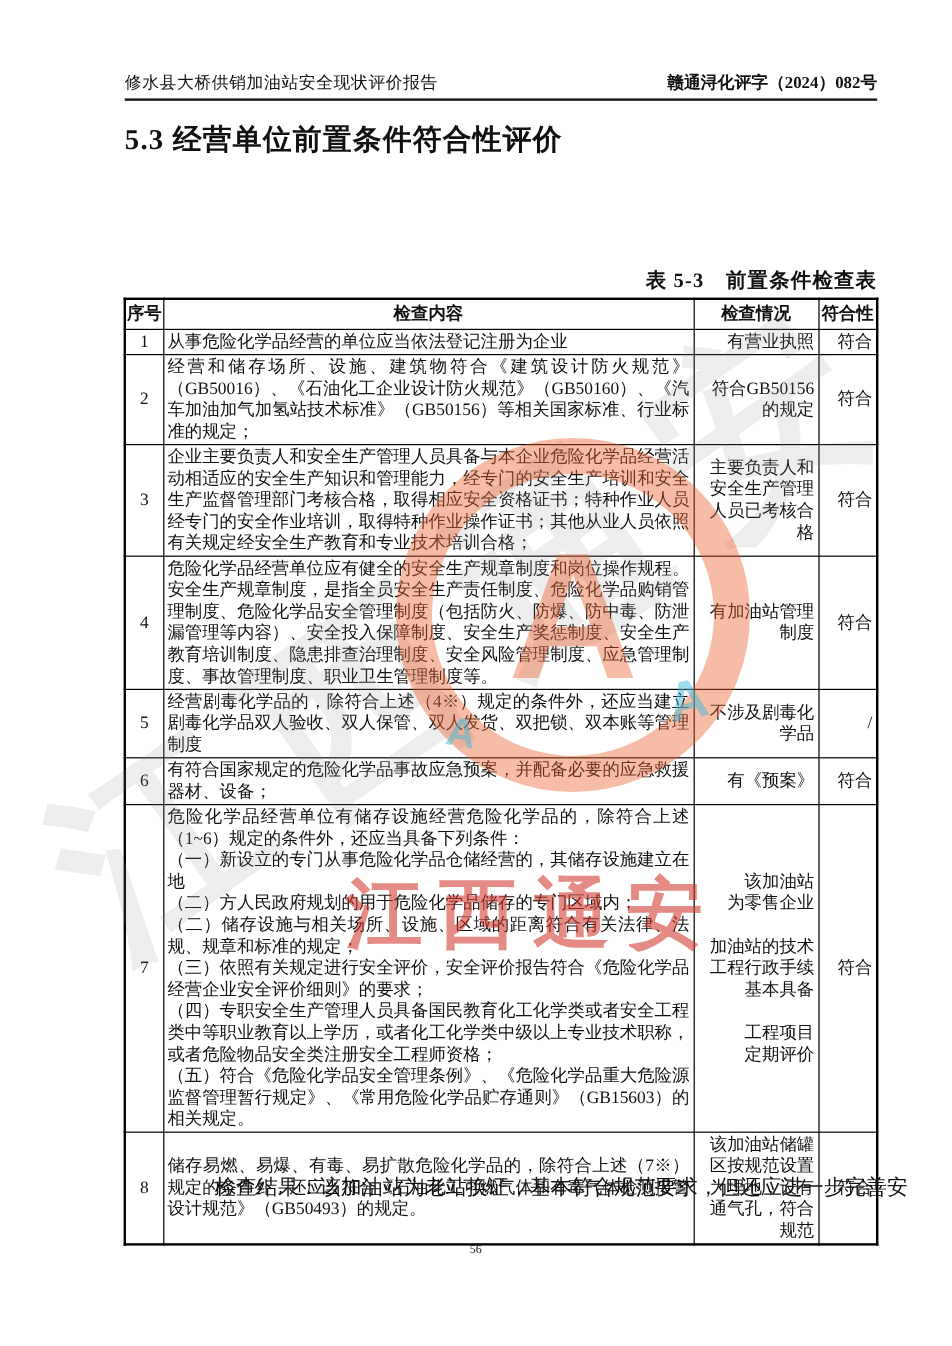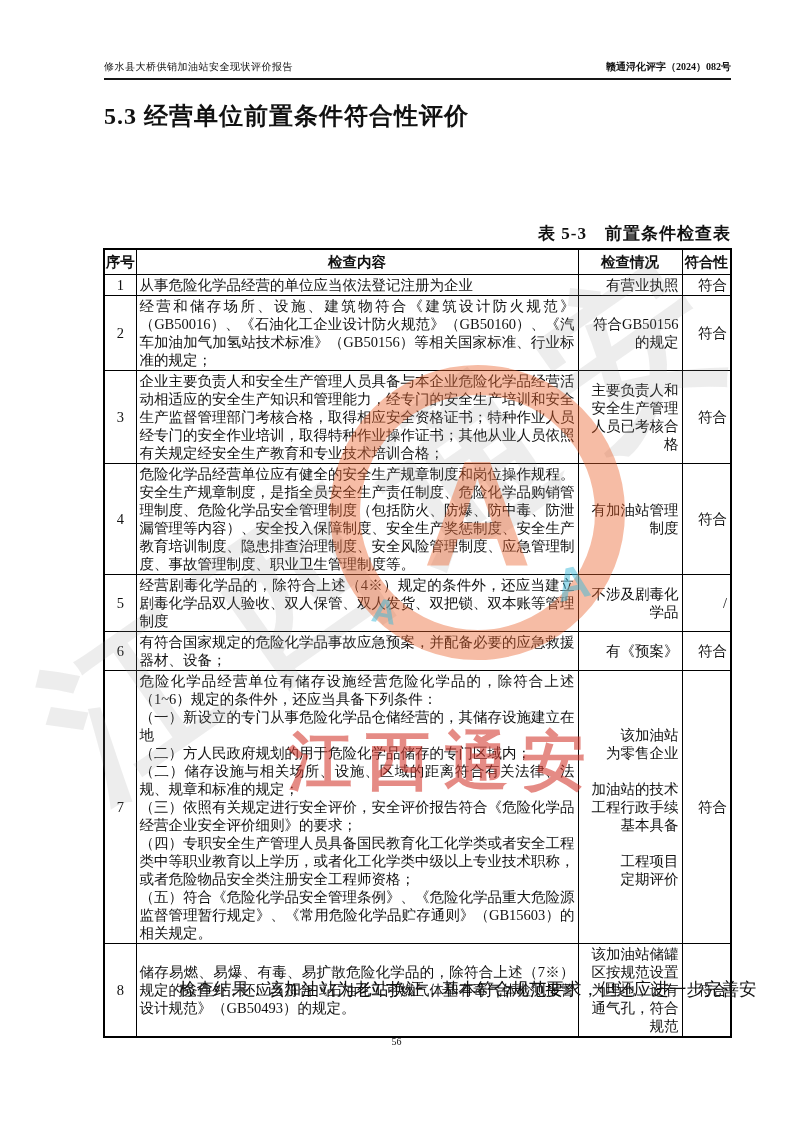--- a/index.html
+++ b/index.html
@@ -17,7 +17,7 @@
     display:flex;justify-content:space-between;align-items:flex-end;
     border-bottom:2px solid #161616;
     padding-bottom:4px;
-    font-size:10px;
+    font-size:14px;
   }
   .doc-header .hl{letter-spacing:.5px;}
   .doc-header .hr{font-weight:700;}

